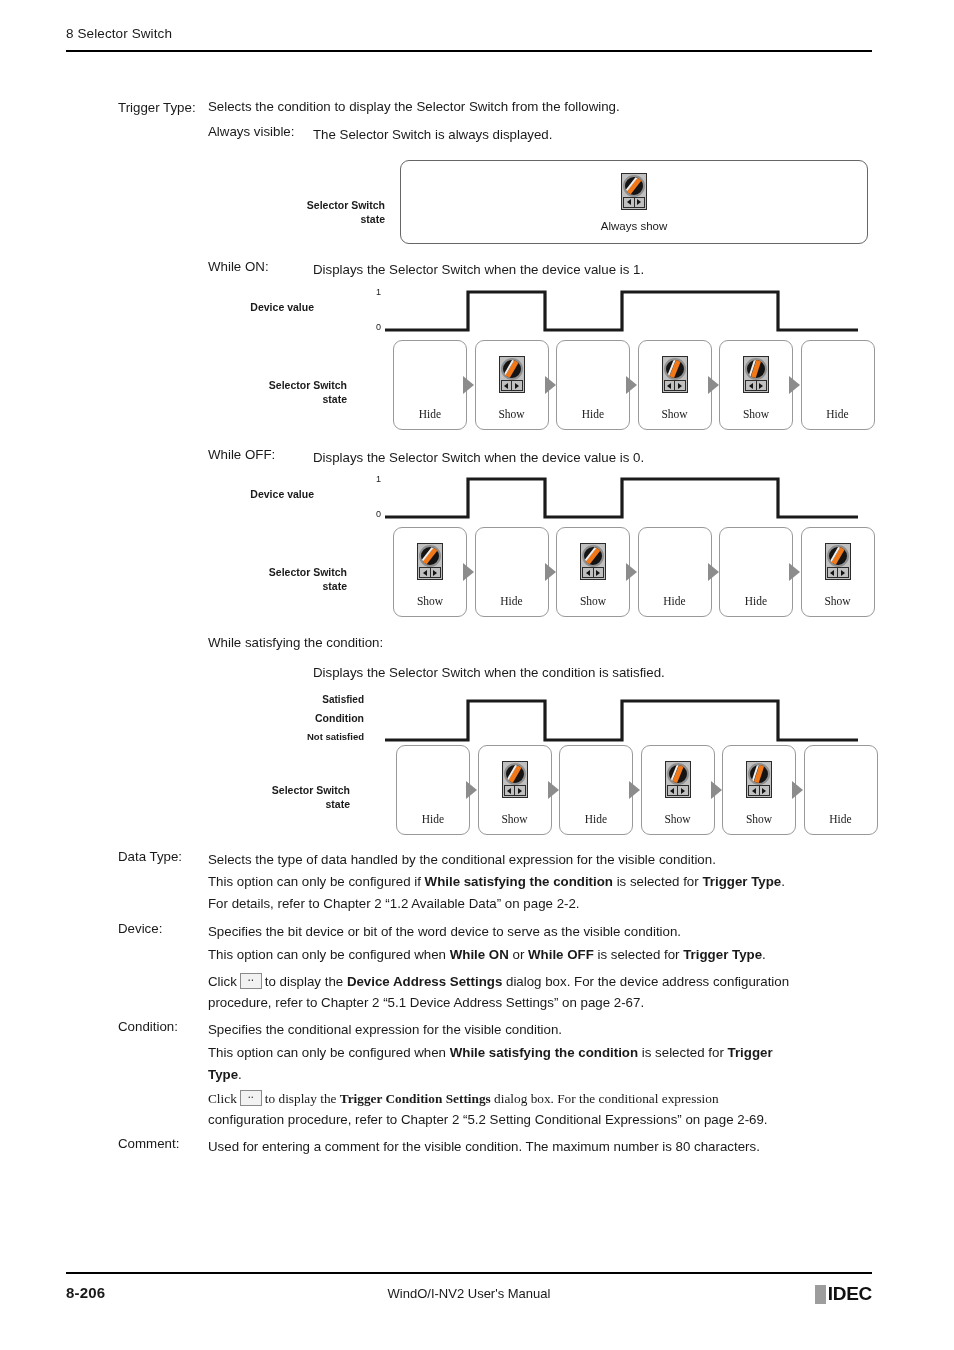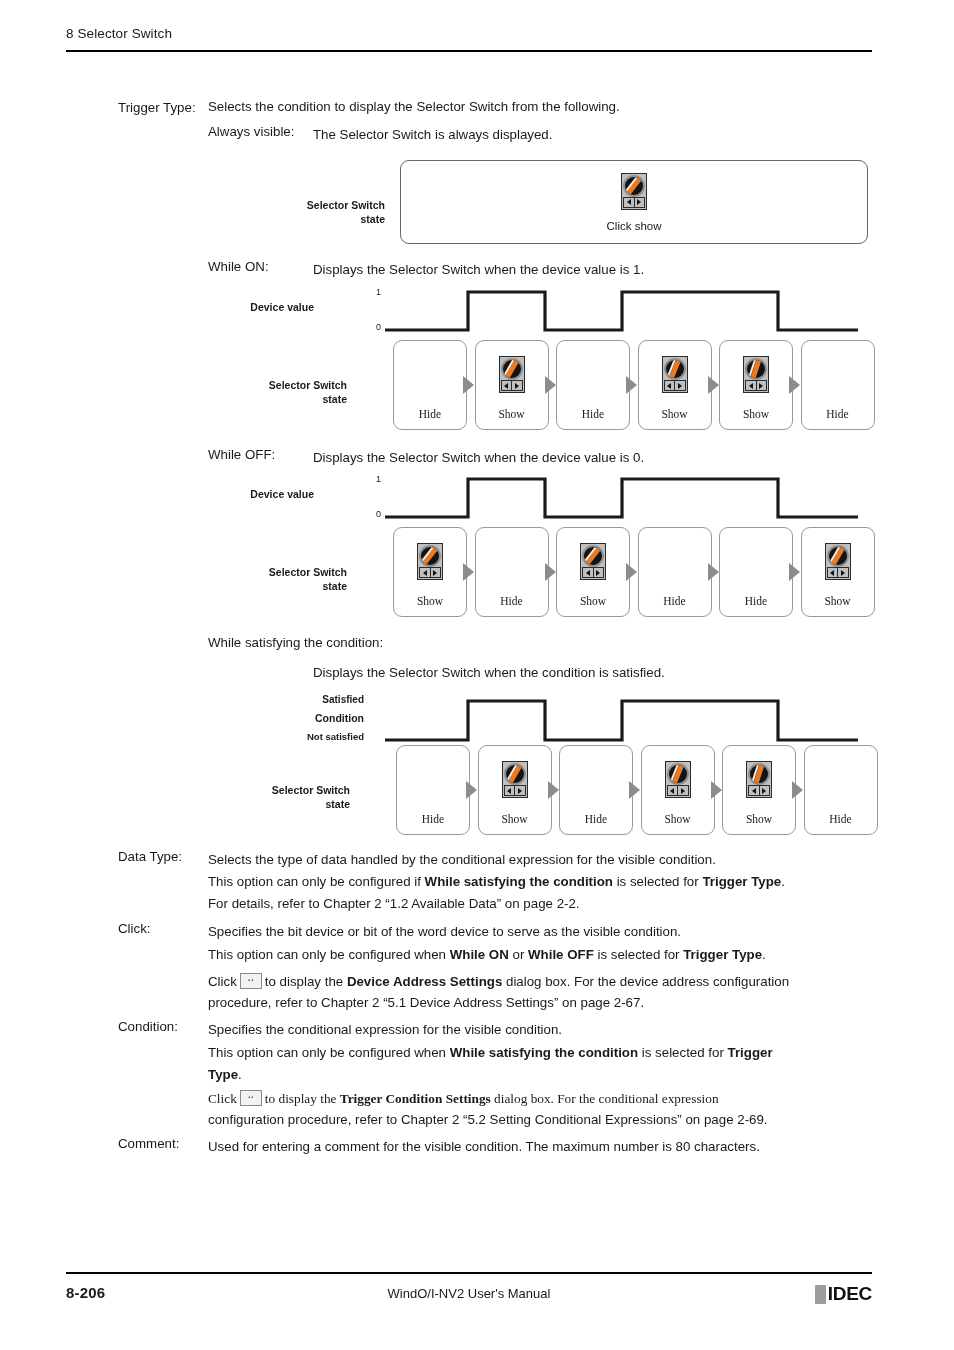--- a/index.html
+++ b/index.html
@@ -228,7 +228,7 @@
               </div>
           </div>
         </div>
-        <div class="cap">Click show</div>
+        <div class="cap">Always show</div>
       </div>
     </div>
   </div>

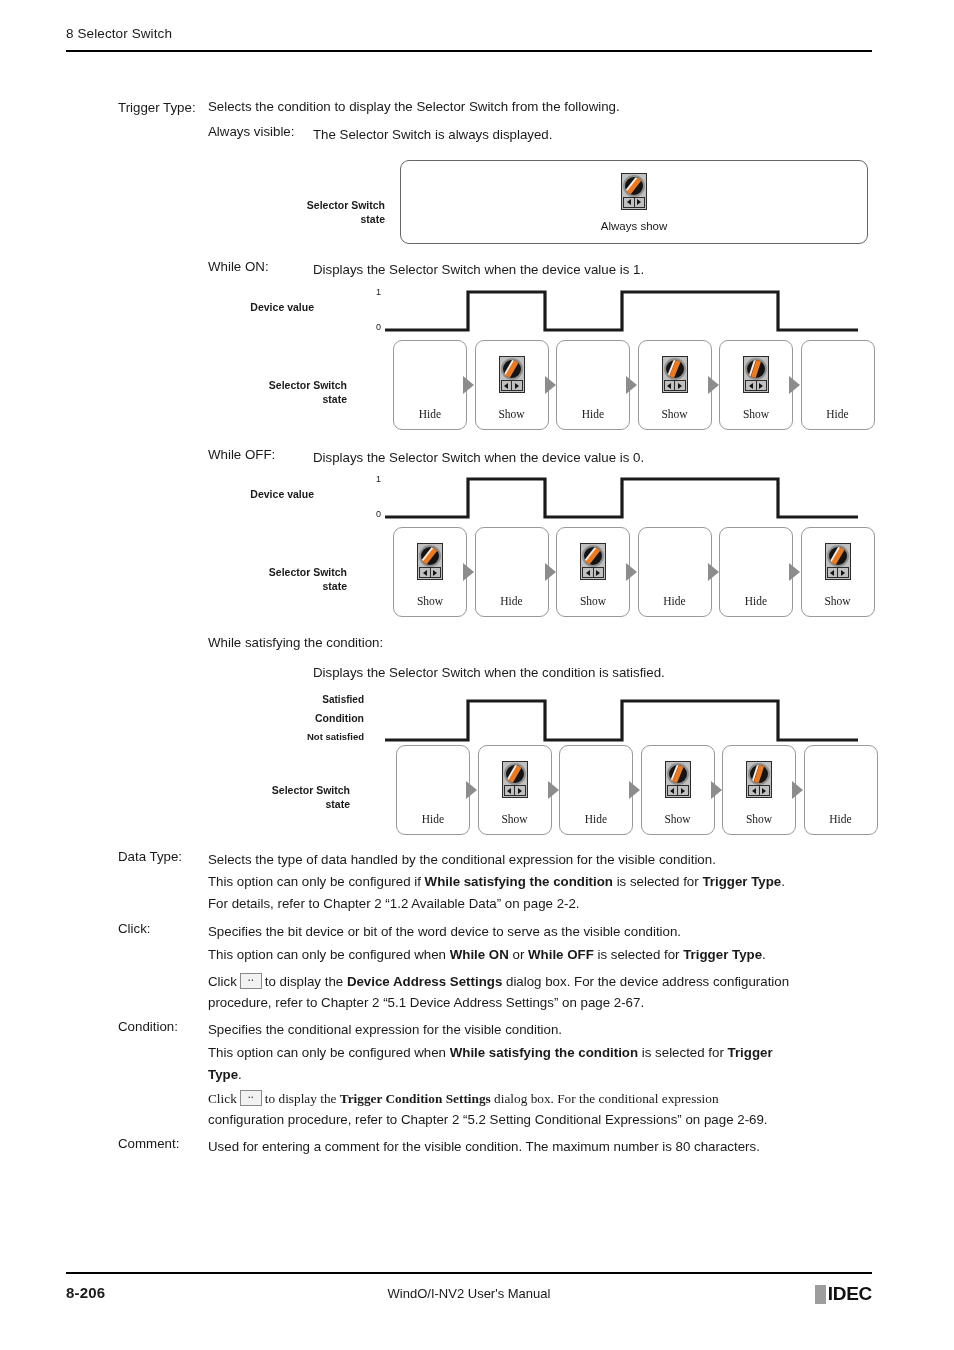--- a/index.html
+++ b/index.html
@@ -543,7 +543,7 @@
   </div>
   <div class="desc" style="left:208px; top:893px; width:700px;">For details, refer to Chapter 2 “1.2 Available Data” on page 2-2.</div>
 
-  <div class="term" style="left:118px; top:921px;">Click:</div>
+  <div class="term" style="left:118px; top:921px;">Device:</div>
   <div class="desc" style="left:208px; top:921px; width:700px;">Specifies the bit device or bit of the word device to serve as the visible condition.</div>
   <div class="desc" style="left:208px; top:944px; width:720px;">
     <span>This option can only be configured when </span><b class="em">While ON</b><span> or </span><b class="em">While OFF</b><span> is selected for </span><b class="em">Trigger Type</b><span>.</span>

